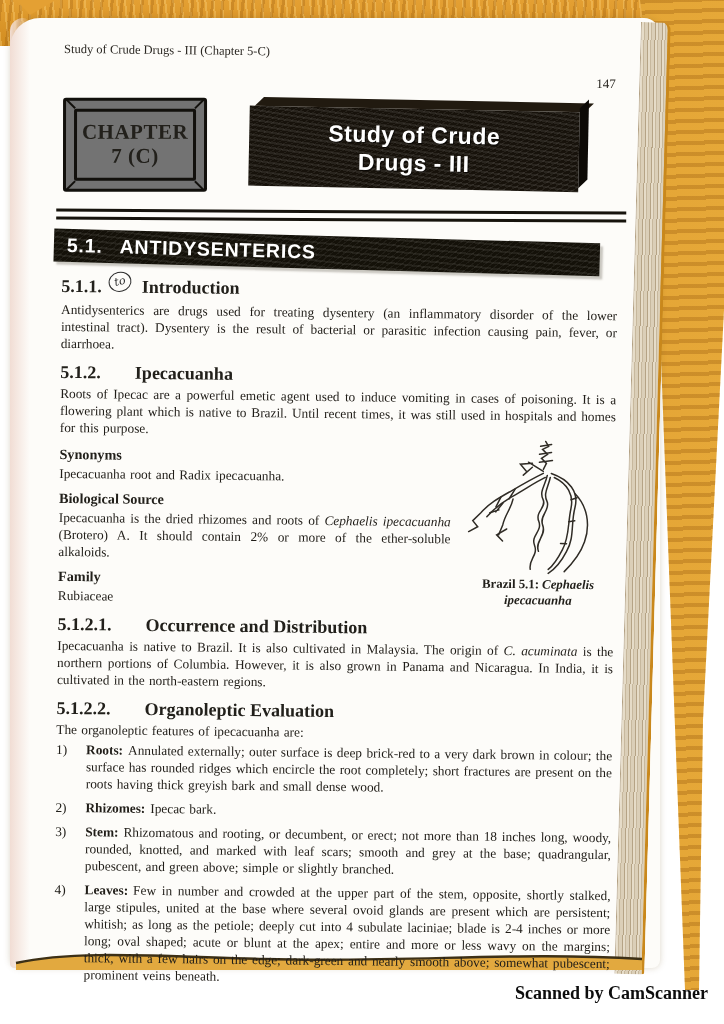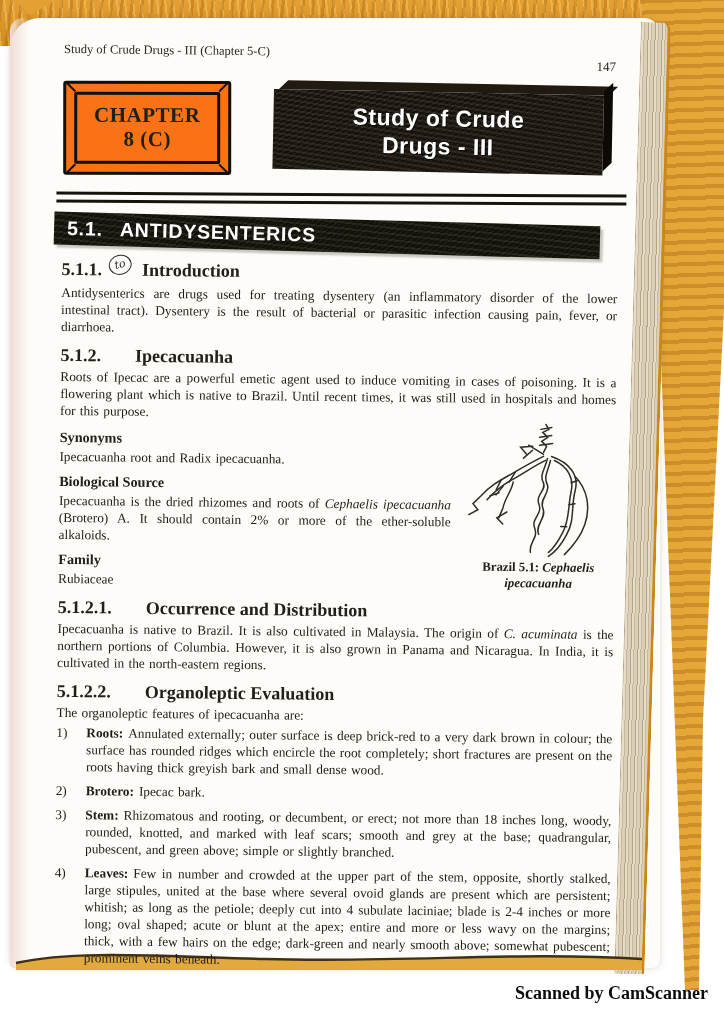--- a/index.html
+++ b/index.html
@@ -61,7 +61,7 @@
   }
   .doc-header-row { display:flex; justify-content:space-between; align-items:flex-start; }
   .doc-header { font-size:12.5px; color:#2a2722; }
-  .page-number { font-size:13px; color:#2a2722; margin-top:11px; padding-right:4px; }
+  .page-number { font-size:13px; color:#2a2722; margin-top:28px; padding-right:4px; }
 
   .chap-row { display:flex; align-items:flex-start; margin-top:11px; }
   .frame-box {

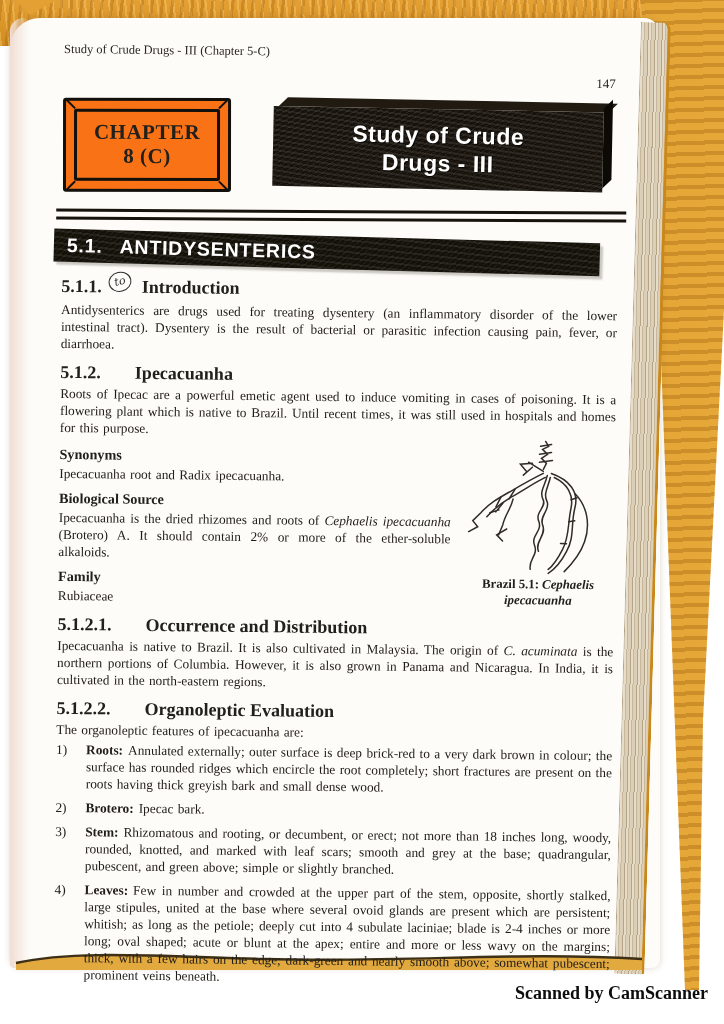--- a/index.html
+++ b/index.html
@@ -65,8 +65,8 @@
 
   .chap-row { display:flex; align-items:flex-start; margin-top:11px; }
   .frame-box {
-    position:relative; width:168px; height:94px; flex:0 0 auto;
-    border:3.5px solid #12100c; border-radius:3px; background:#f97316;
+    position:relative; width:144px; height:94px; flex:0 0 auto;
+    border:3.5px solid #12100c; border-radius:3px; background:#737373;
     transform:rotate(-0.6deg);
   }
   .frame-inner {

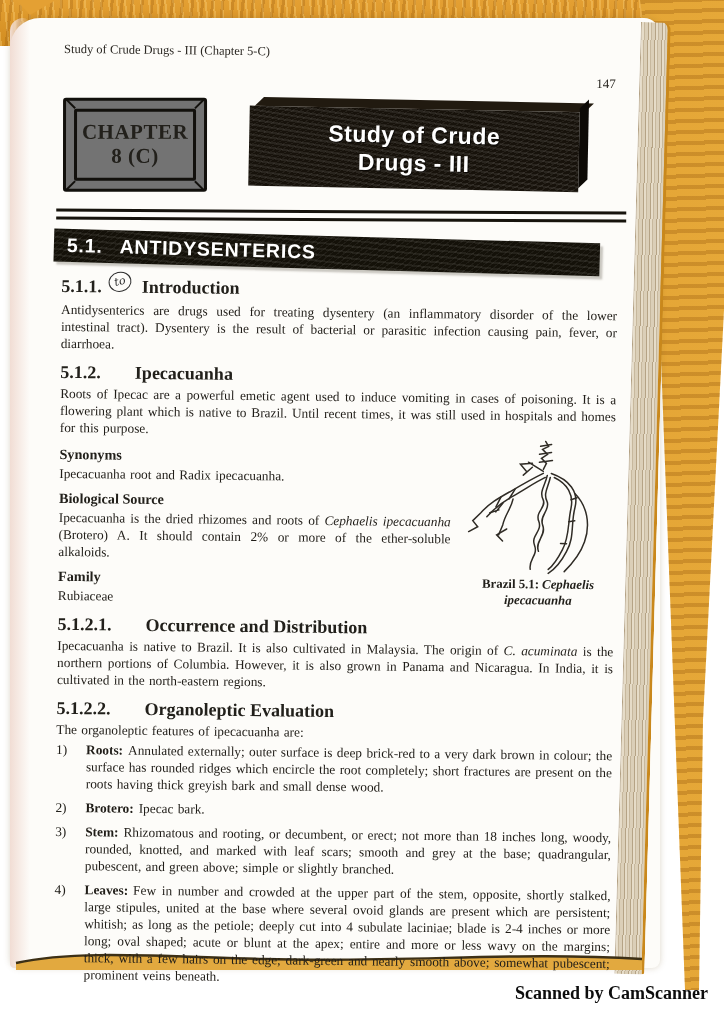--- a/index.html
+++ b/index.html
@@ -185,7 +185,7 @@
       <span class="miter br"></span>
       <div class="frame-inner">
         <span>CHAPTER</span>
-        <span>8 (C)</span>
+        <span>7 (C)</span>
       </div>
     </div>
     <div class="banner">

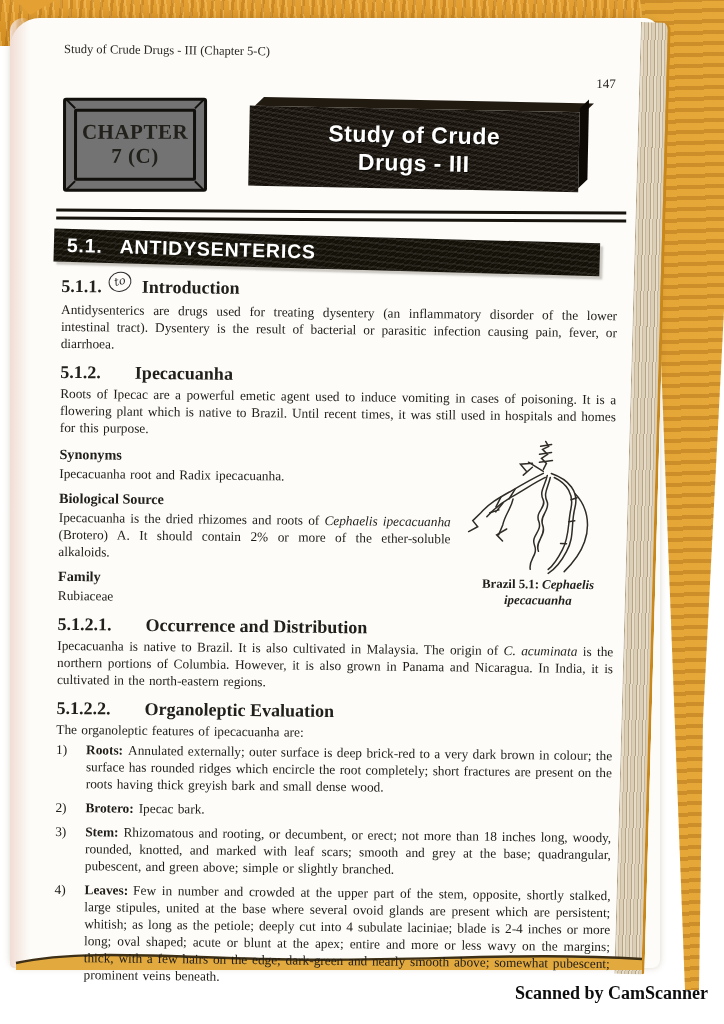--- a/index.html
+++ b/index.html
@@ -283,7 +283,7 @@
     </div>
     <div class="li">
       <span class="li-num">2)</span>
-      <p class="li-body"><span class="li-label">Brotero:</span><span>Ipecac bark.</span></p>
+      <p class="li-body"><span class="li-label">Rhizomes:</span><span>Ipecac bark.</span></p>
     </div>
     <div class="li">
       <span class="li-num">3)</span>

